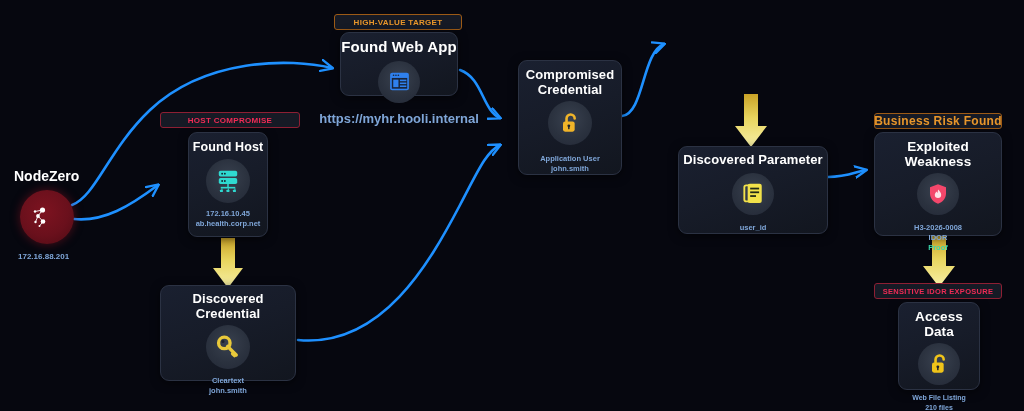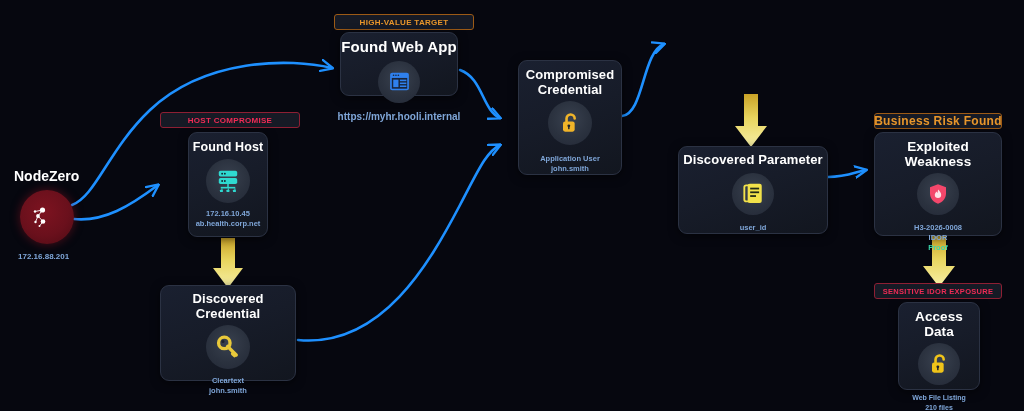--- a/index.html
+++ b/index.html
@@ -170,7 +170,7 @@
 
   <div class="badge red" style="left:160px; top:112px; width:140px; height:16px; font-size:8px;">HOST COMPROMISE</div>
 
-  <div class="badge orange" style="left:334px; top:14px; width:140px; height:16px; font-size:8px;">HIGH-VALUE TARGET</div>
+  <div class="badge orange" style="left:334px; top:14px; width:128px; height:16px; font-size:8px;">HIGH-VALUE TARGET</div>
 
   <div class="badge orange" style="left:874px; top:113px; width:128px; height:16px; font-size:12px;">Business Risk Found</div>
 

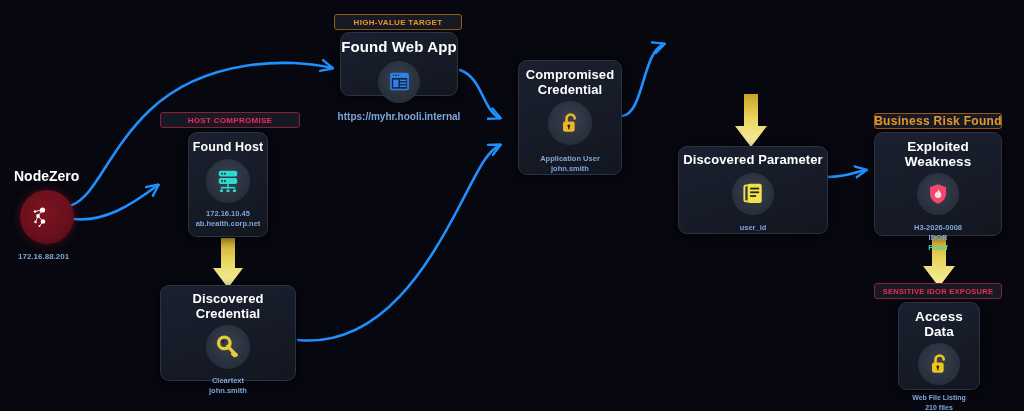--- a/index.html
+++ b/index.html
@@ -217,7 +217,7 @@
         <rect x="12.4" y="15.8" width="6.2" height="1.5" fill="#2f80ed"></rect>
       </svg>
     </div>
-    <div class="meta" style="margin-top:7px; font-size:10px;">
+    <div class="meta" style="margin-top:7px; font-size:13px;">
       <div class="m-blue">https://myhr.hooli.internal</div>
     </div>
   </div>

